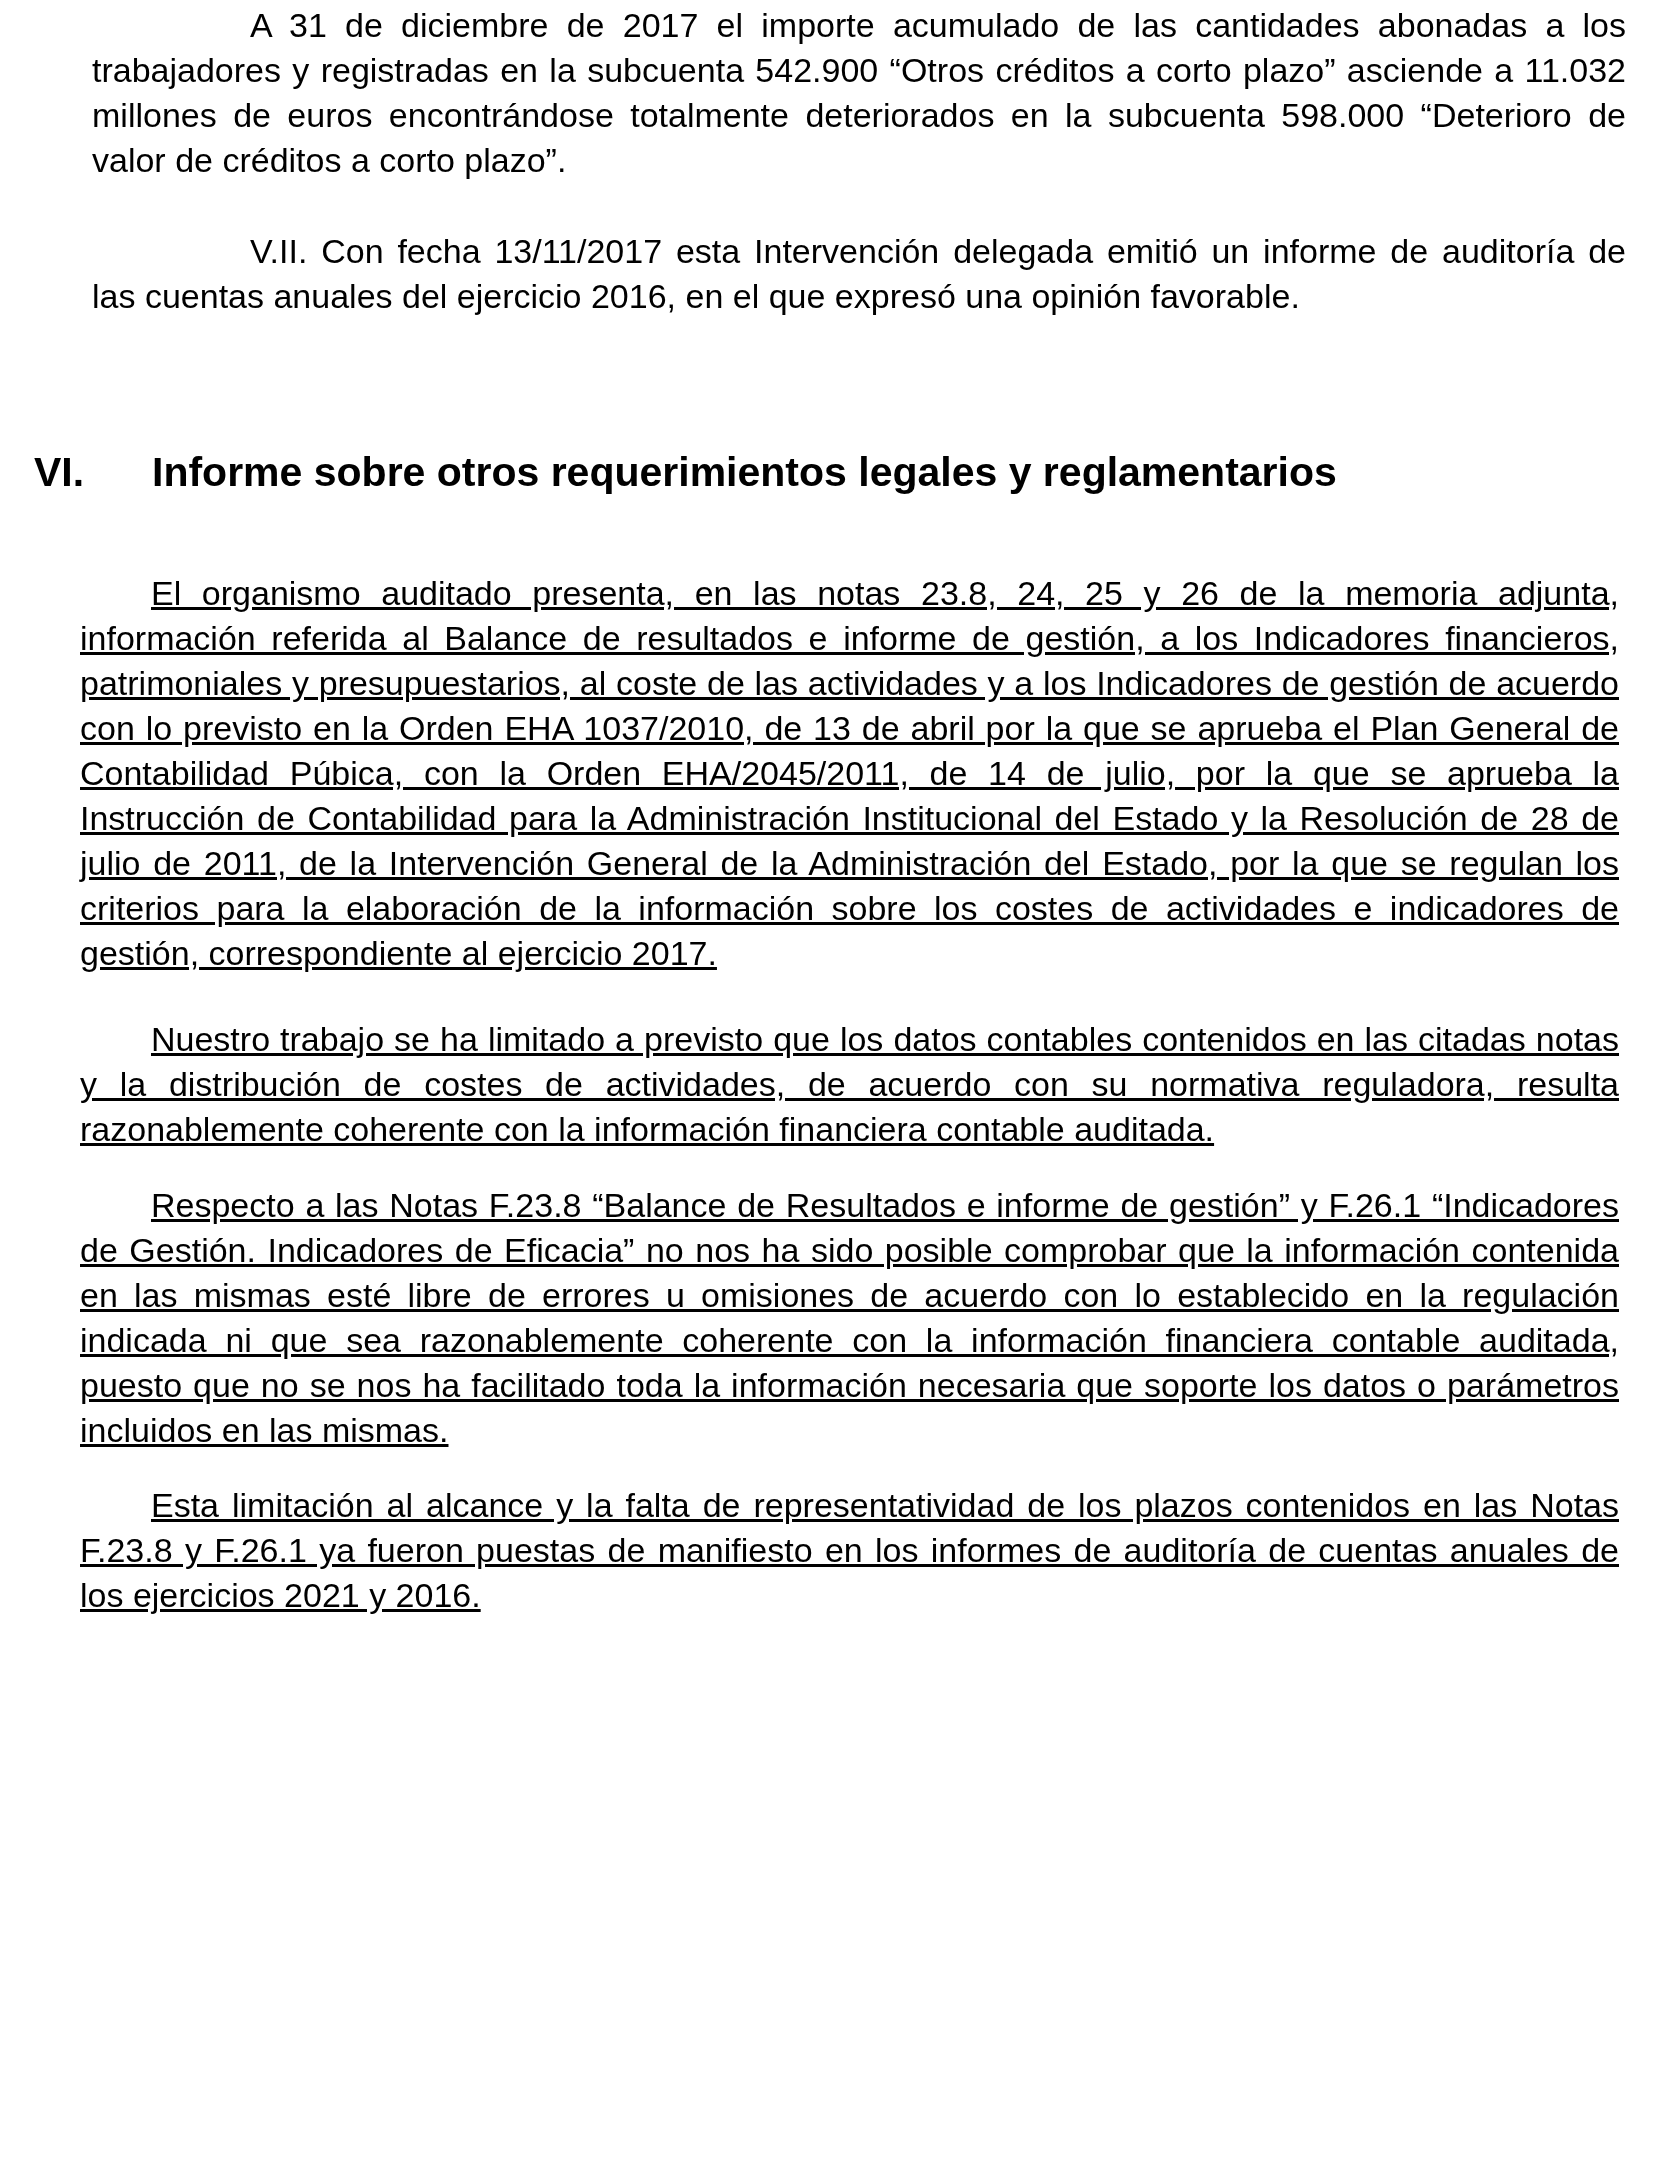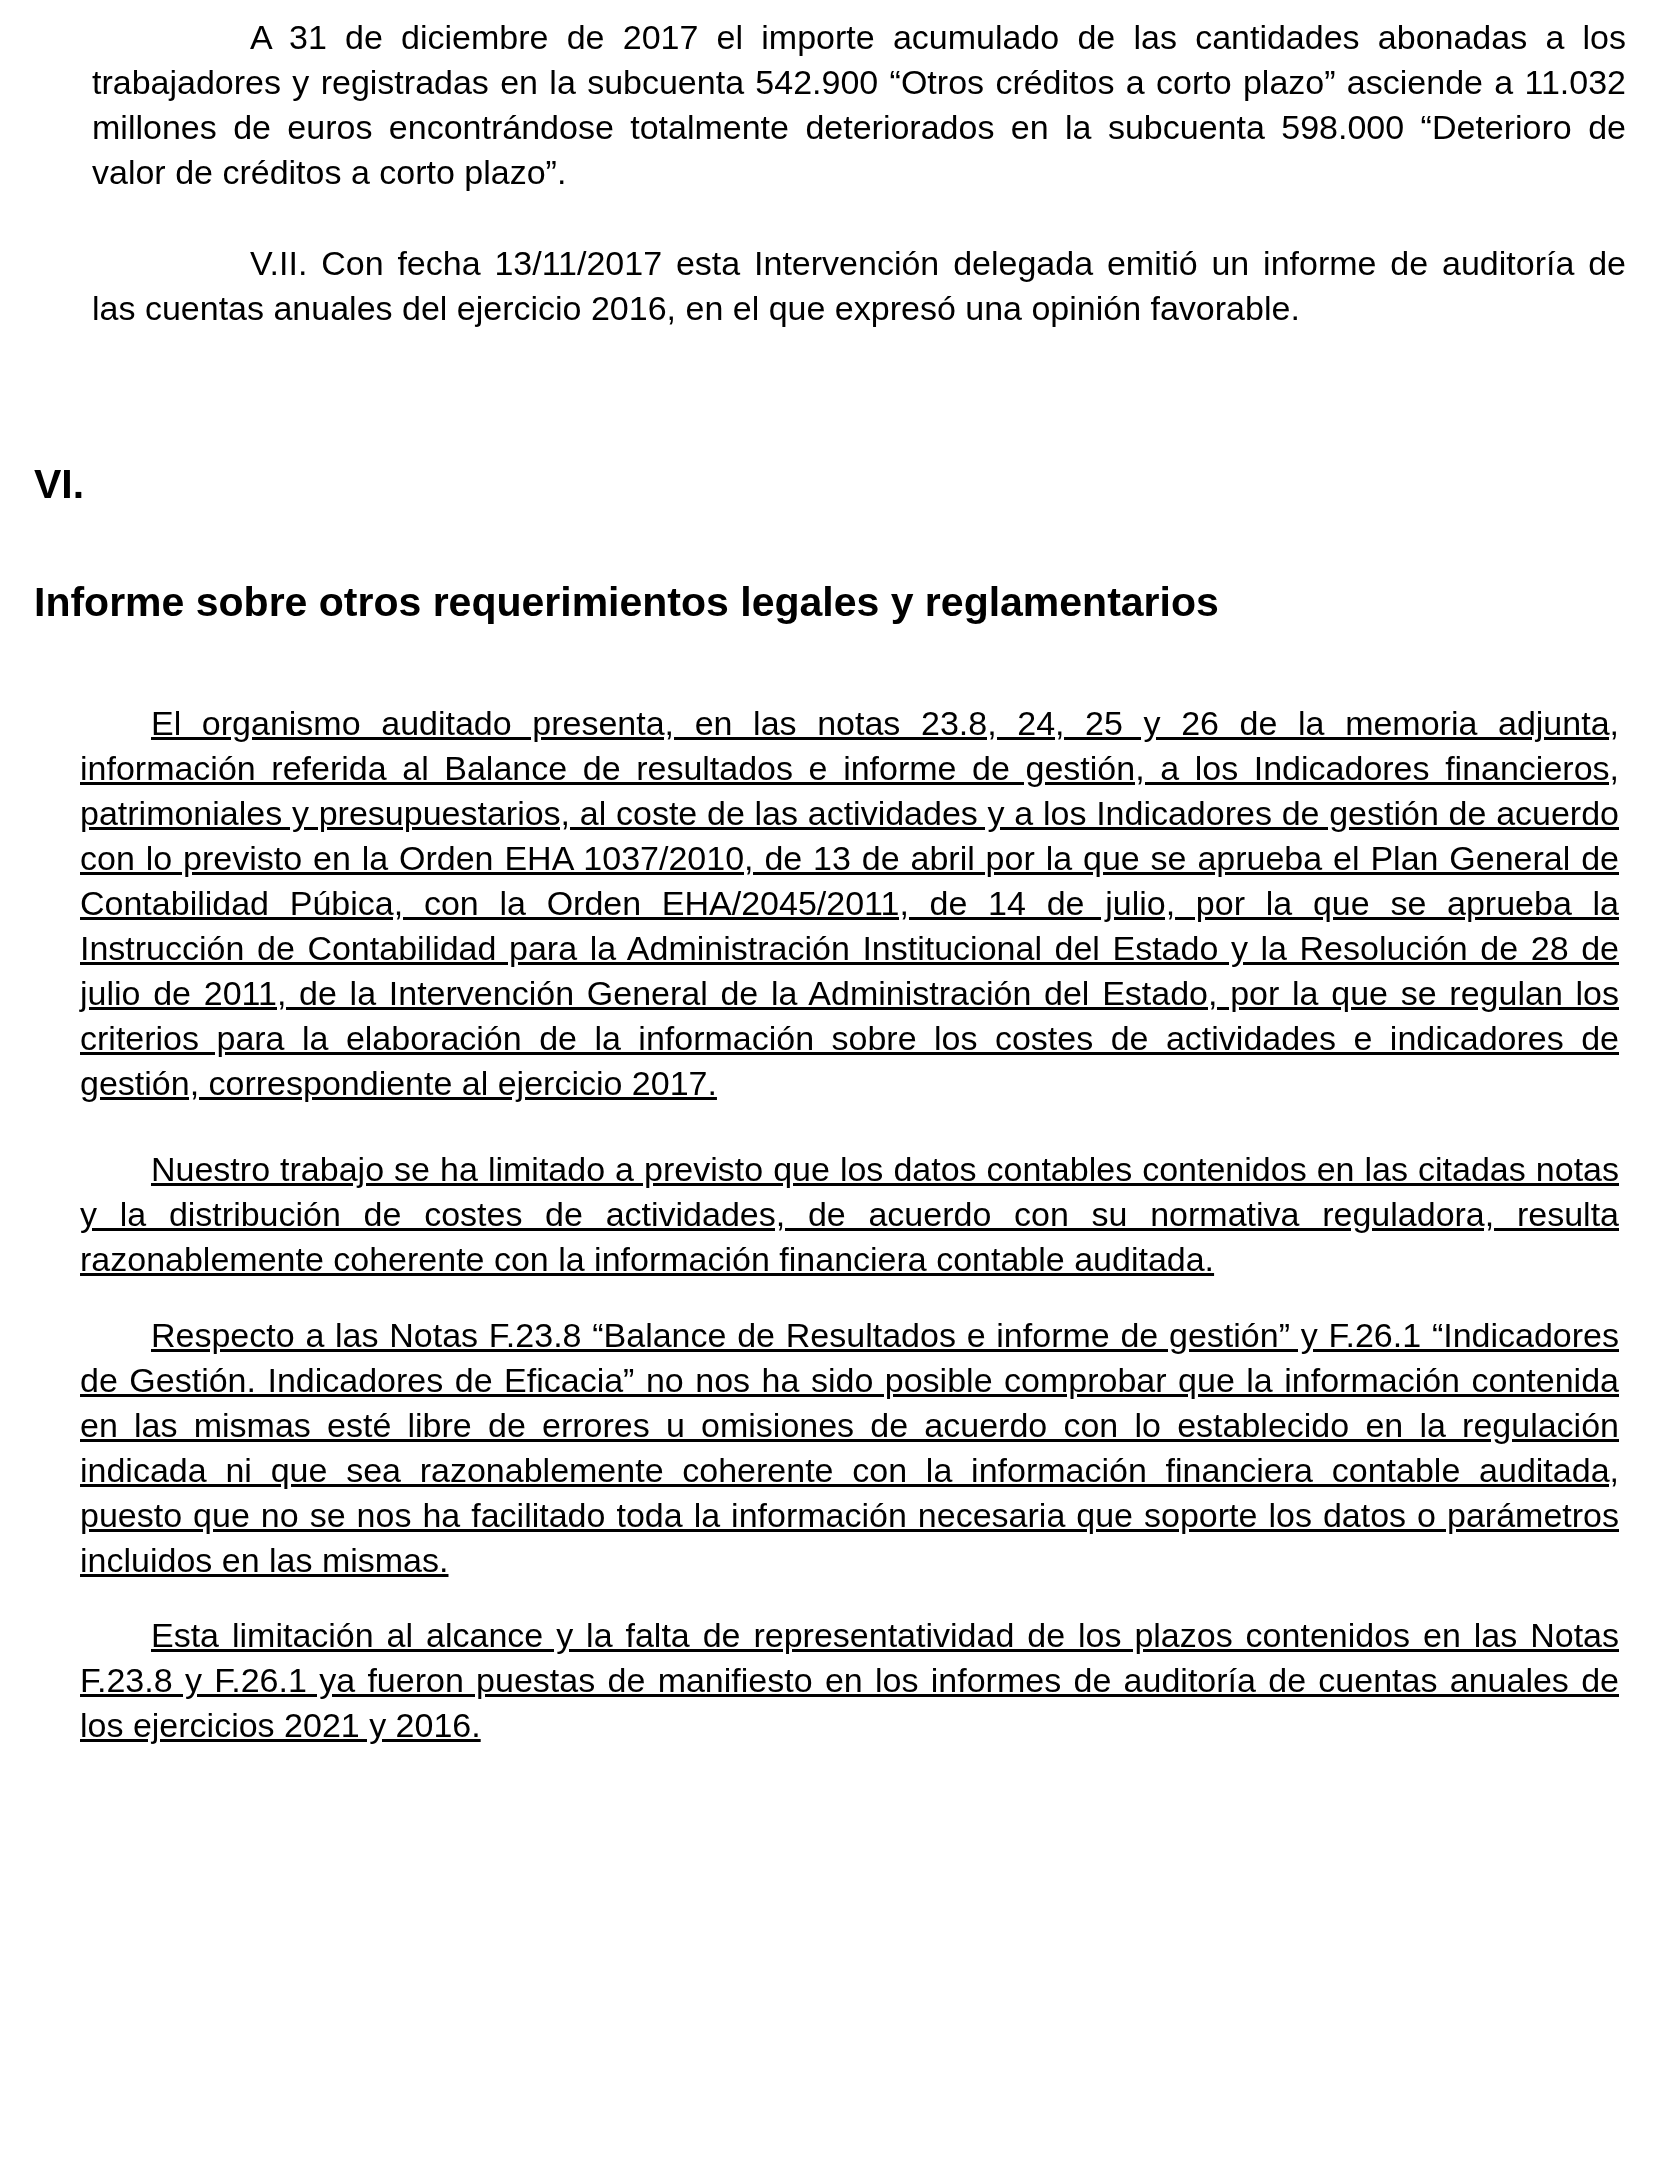--- a/index.html
+++ b/index.html
@@ -18,7 +18,7 @@
     font-size: 34px;
     line-height: 45px;
     box-sizing: border-box;
-    padding-top: 15px;
+    padding-top: 3px;
     overflow: hidden;
   }
   .para {

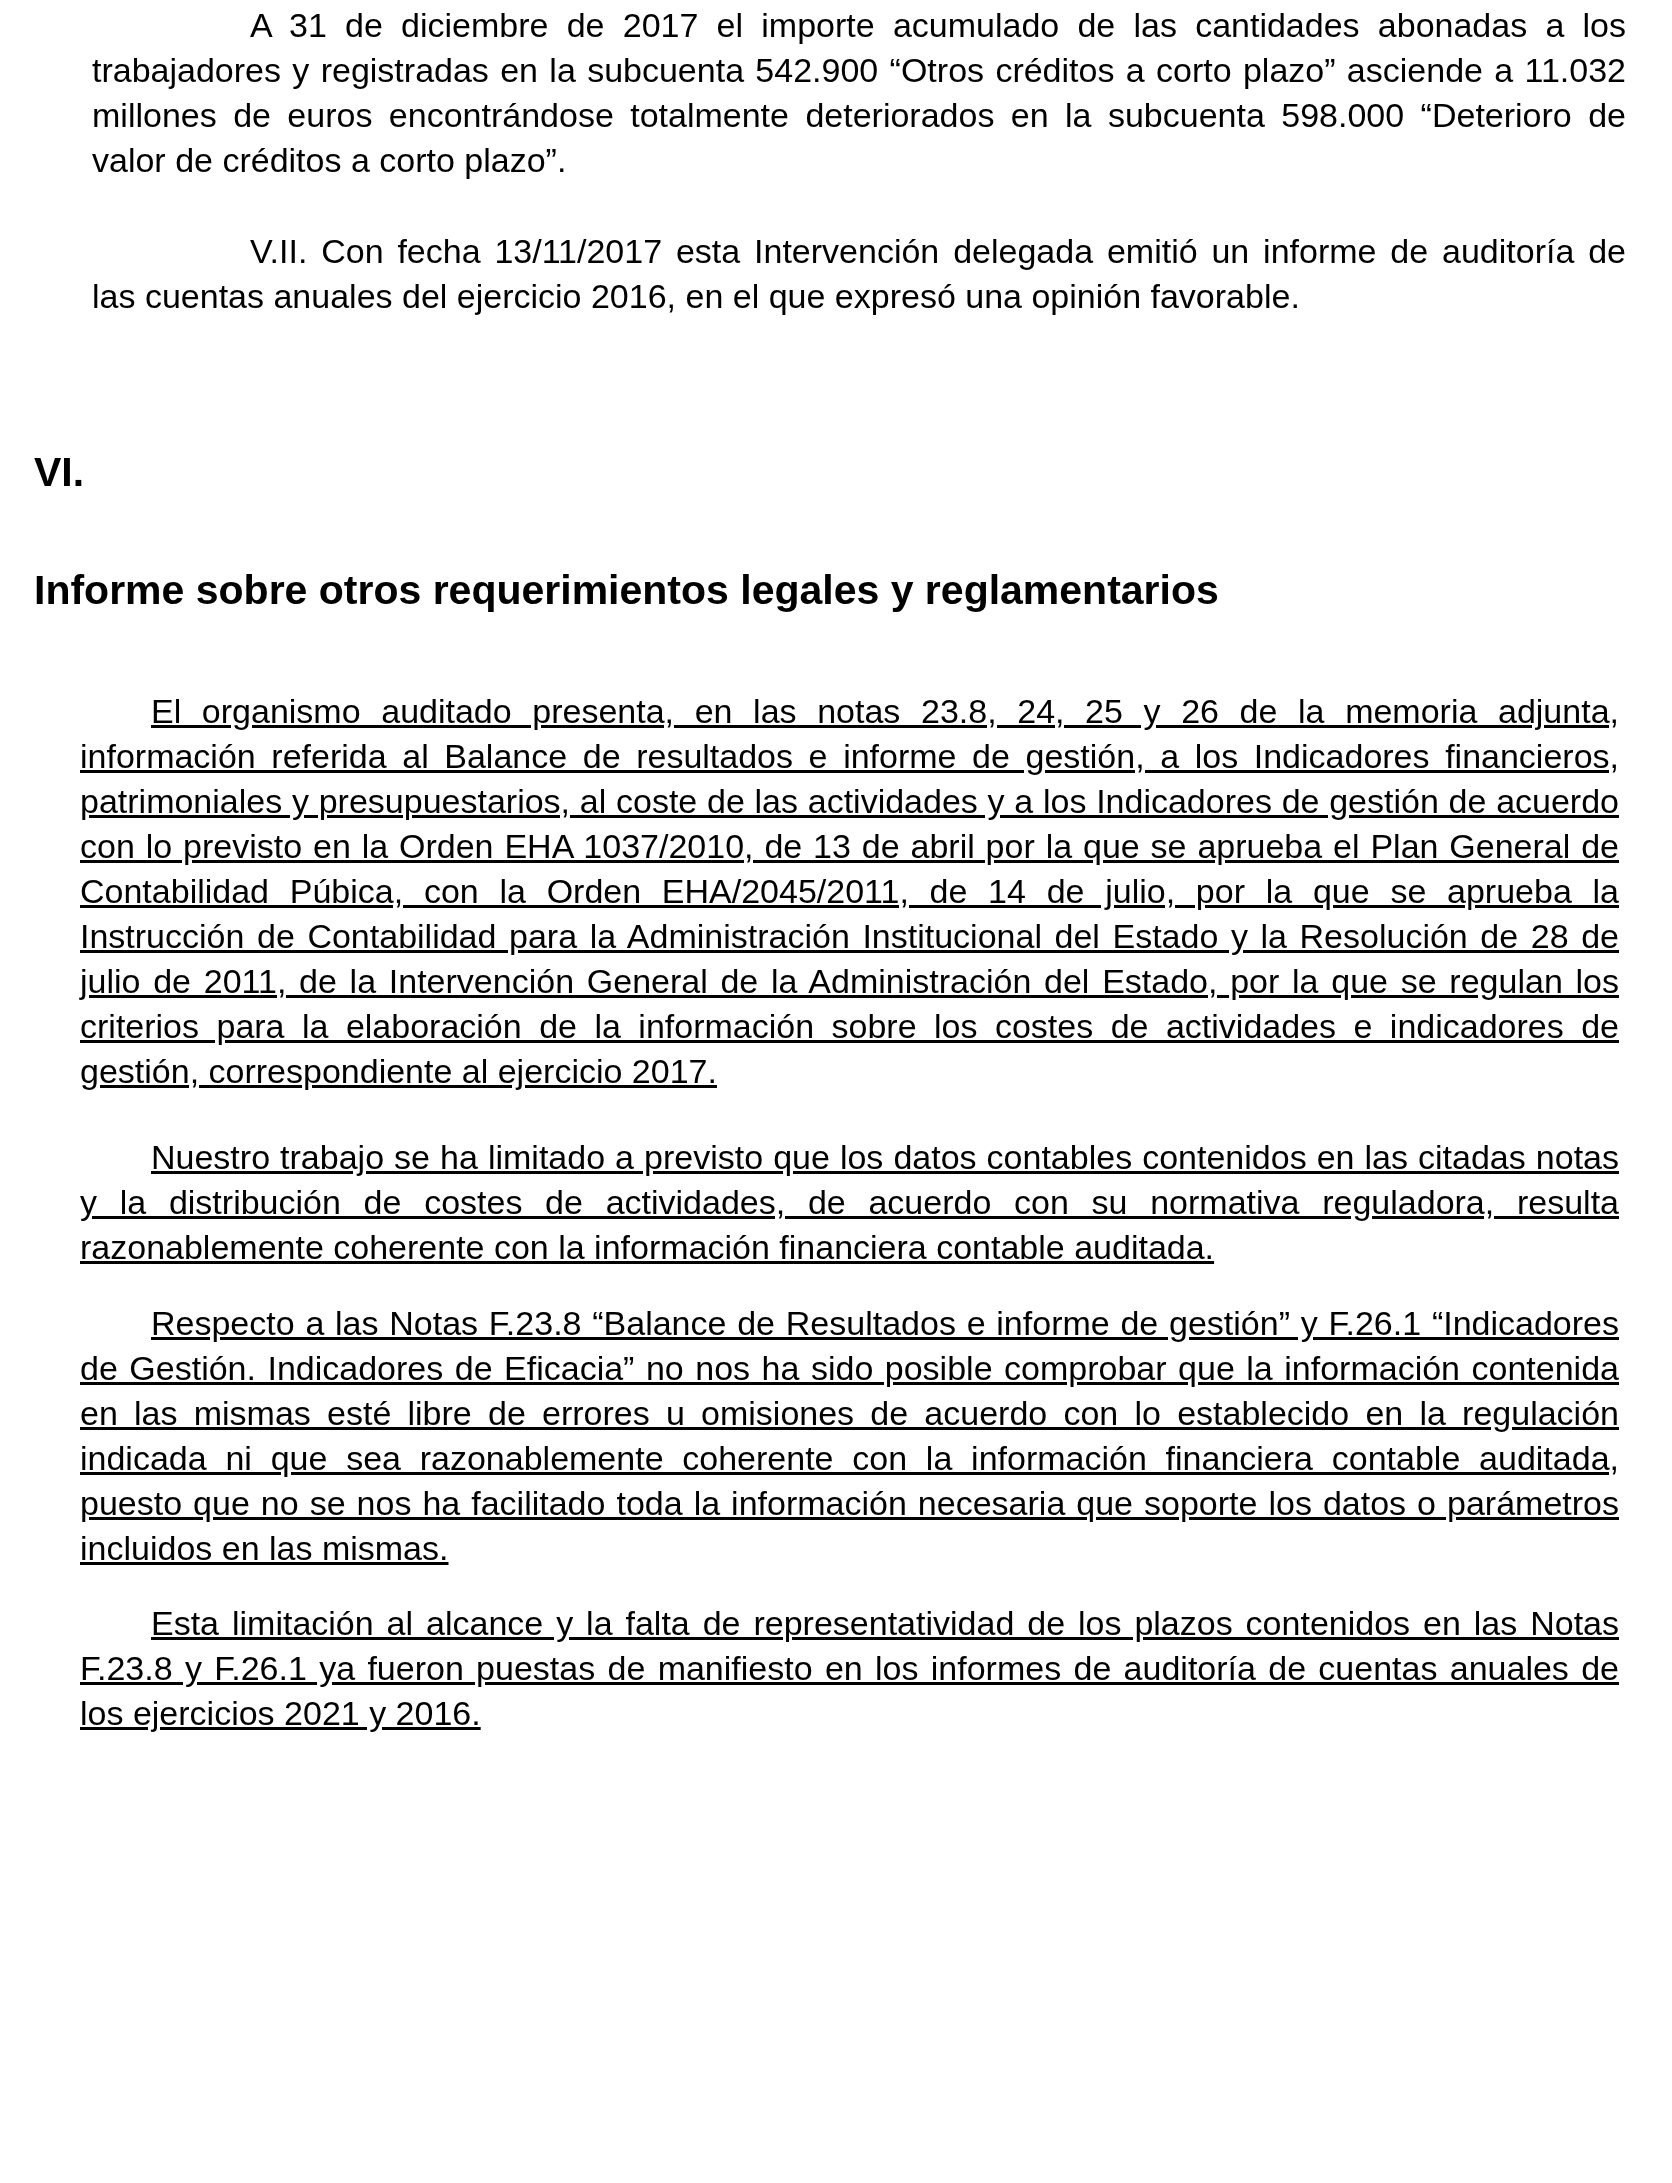--- a/index.html
+++ b/index.html
@@ -42,7 +42,6 @@
     line-height: 47px;
     display: flex;
     align-items: baseline;
-    flex-direction: column;
   }
   .heading-number {
     flex: 0 0 118px;

